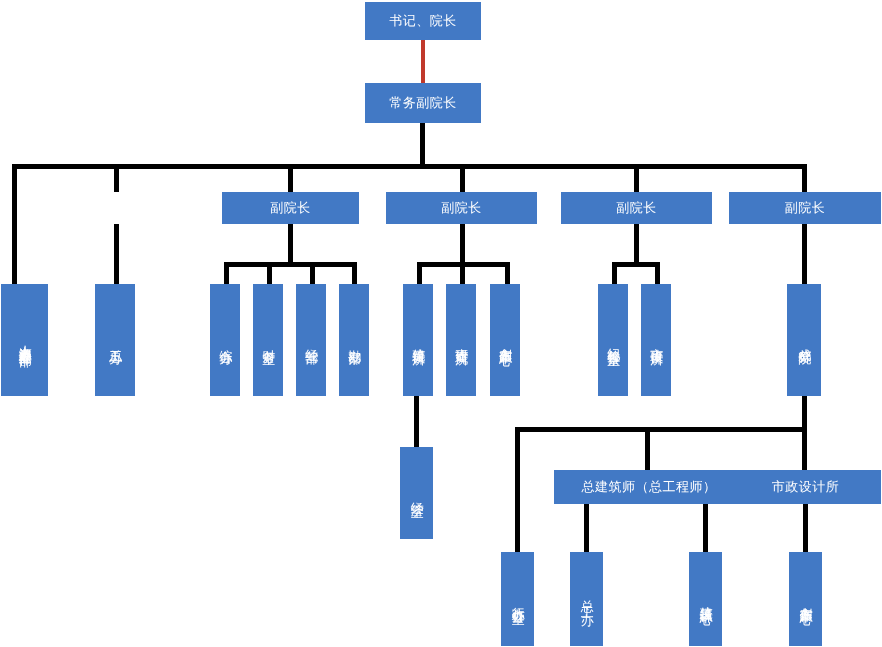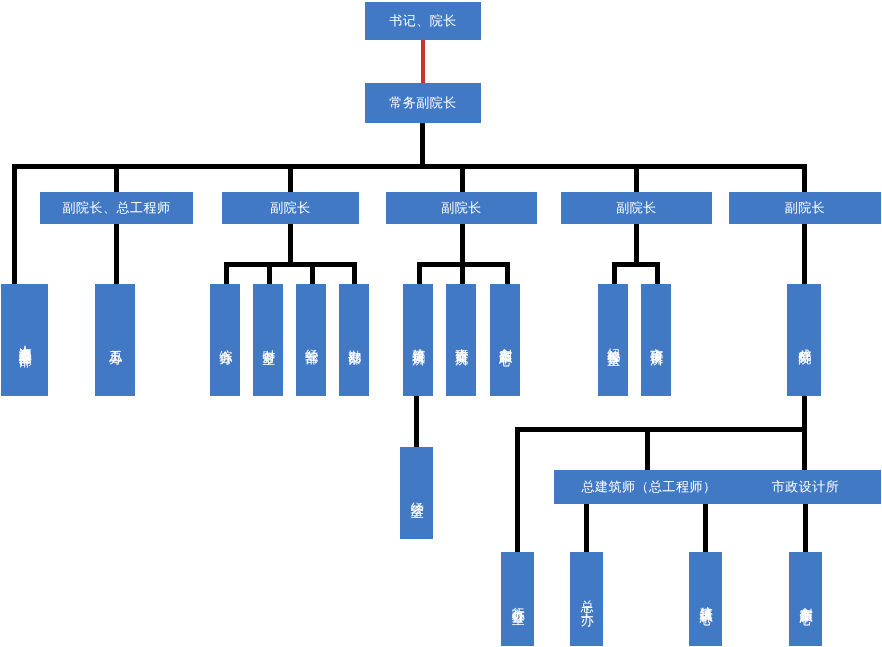--- a/index.html
+++ b/index.html
@@ -122,9 +122,6 @@
     <span class="lbl">常务副院长</span>
   </div>
 
-  <div class="node h" style="left:40px; top:192px; width:153px; height:32px;">
-    <span class="lbl">副院长、总工程师</span>
-  </div>
 
   <div class="node h" style="left:222px; top:192px; width:137px; height:32px;">
     <span class="lbl">副院长</span>

